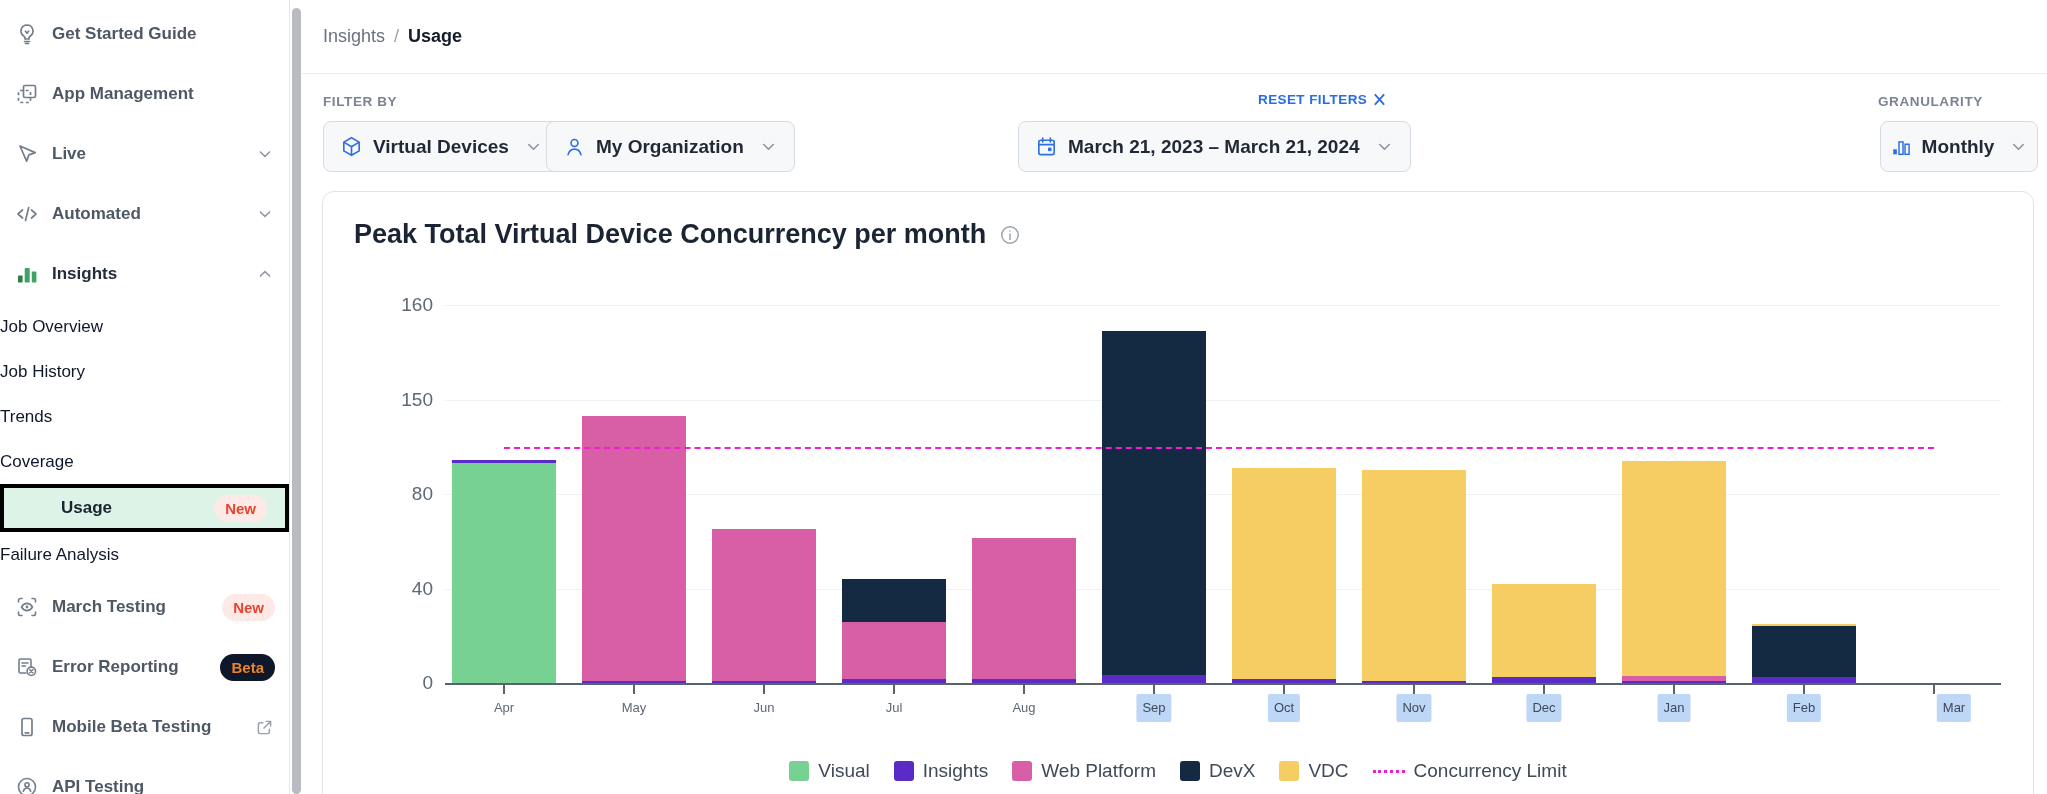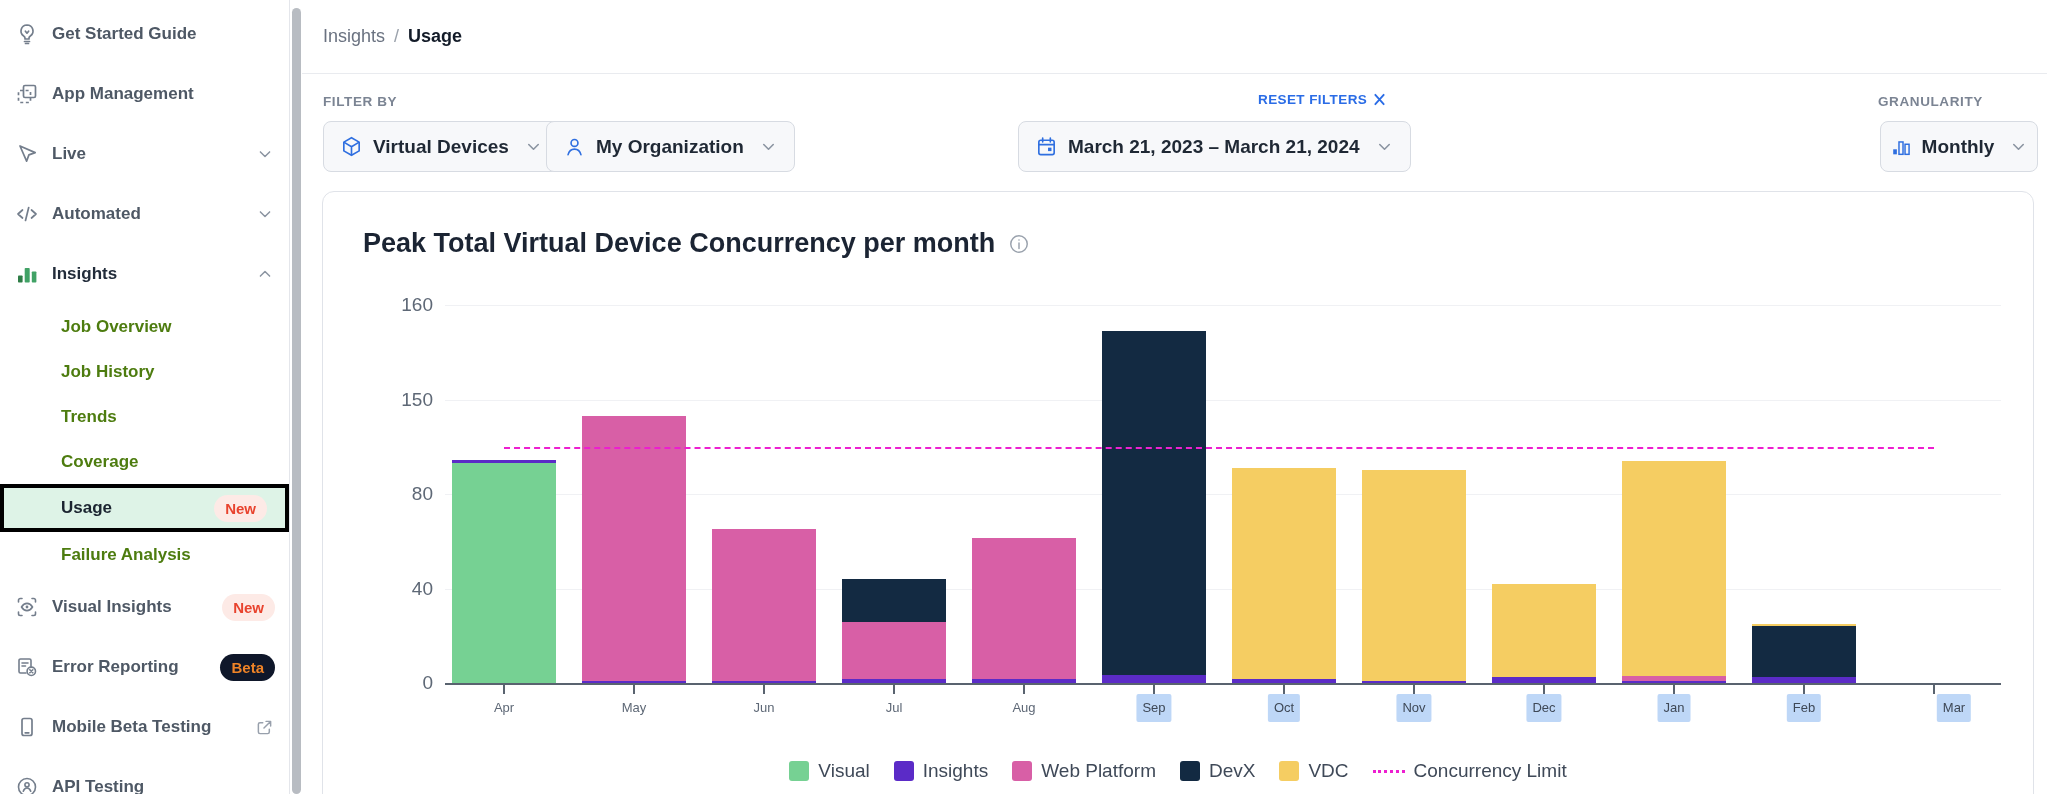--- a/index.html
+++ b/index.html
@@ -296,7 +296,7 @@
   </button>
 
   <section class="card">
-    <h2 class="card-title" style="margin:9px;">
+    <h2 class="card-title" style="margin:0;">
       <span>Peak Total Virtual Device Concurrency per month</span>
       <span class="info-icon">
         <svg viewBox="0 0 24 24" width="22" height="22" fill="none" stroke="currentColor" stroke-width="1.6" stroke-linecap="round">

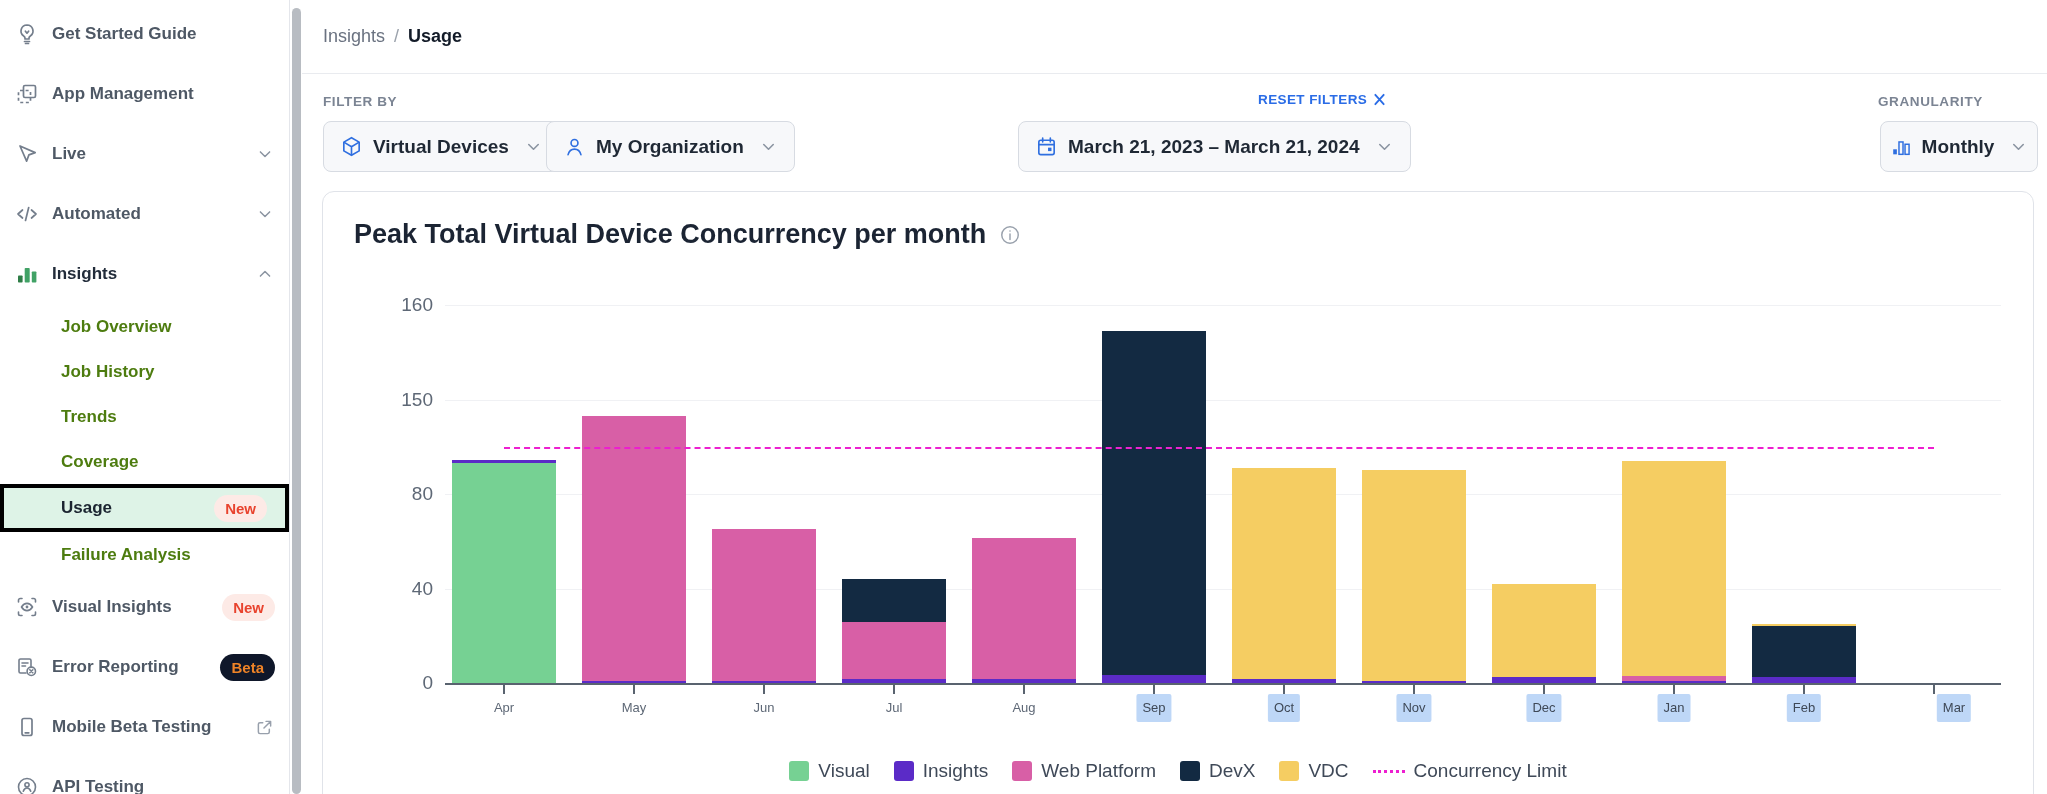--- a/index.html
+++ b/index.html
@@ -15,8 +15,8 @@
   .nav-label{flex:1;white-space:nowrap;}
   .nav-row.active .nav-label{color:#222c3a;font-weight:700;}
   .chev{color:#8b94a1;flex:none;}
-  .sub-row{display:flex;align-items:center;height:45px;padding-left:61px;padding-right:14px;
-           font-size:17px;font-weight:700;color:#4d7c0f;box-sizing:border-box;cursor:pointer;}
+  .sub-row{display:flex;align-items:center;height:45px;padding-right:14px;
+           font-size:17px;font-weight:400;color:#0f172a;box-sizing:border-box;cursor:pointer;}
   .sub-row.selected{height:48px;border:4px solid #000;background:#def3e7;
                     font-weight:700;color:#1b2430;padding-left:57px;padding-right:18px;}
   .badge{margin-left:auto;font-size:15px;font-weight:700;line-height:1;

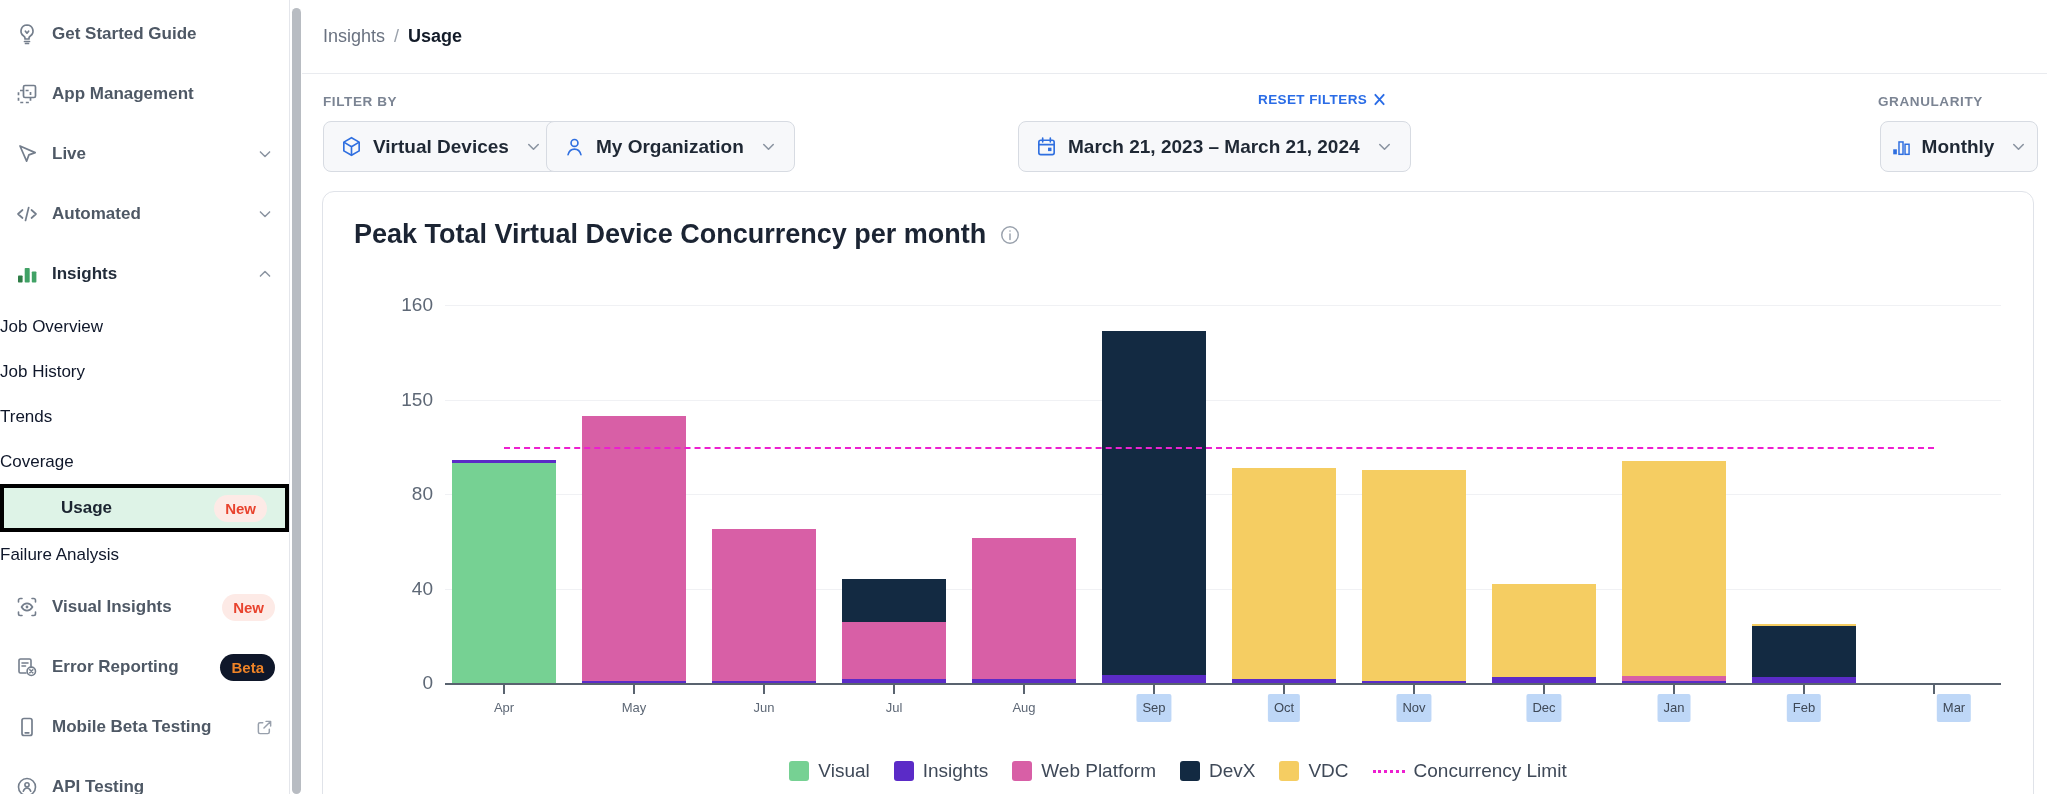--- a/index.html
+++ b/index.html
@@ -164,7 +164,7 @@
         <circle cx="12" cy="12" r="1.4" fill="currentColor" stroke="none"></circle>
       </svg>
     </span>
-    <span class="nav-label">Visual Insights</span>
+    <span class="nav-label">March Testing</span>
     <span class="badge red">New</span>
   </div>
 

